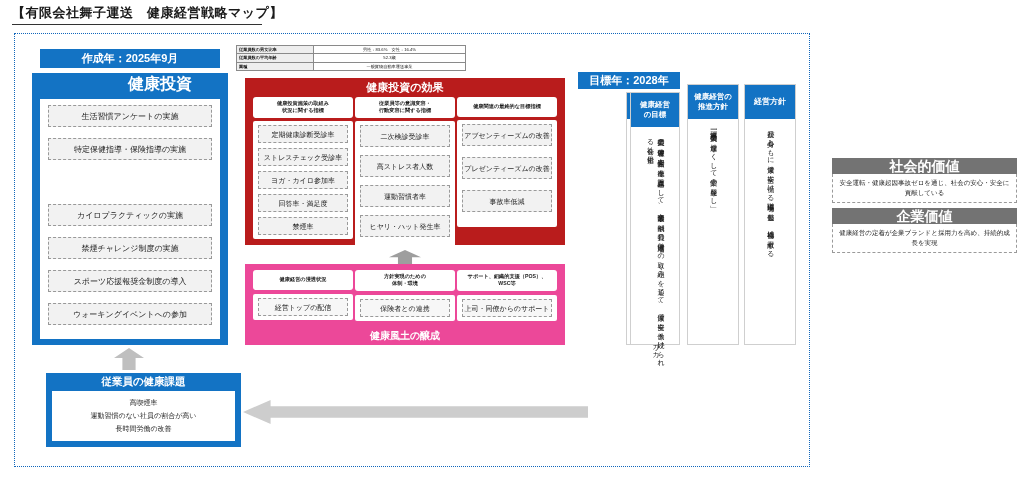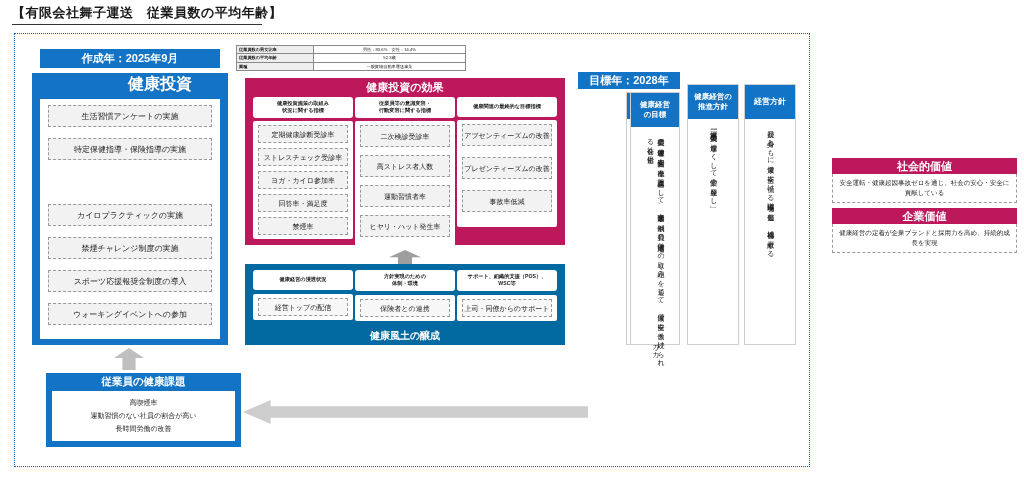--- a/index.html
+++ b/index.html
@@ -97,7 +97,7 @@
 
 <div class="page">
 
-  <div class="doc-title">【有限会社舞子運送　従業員数の平均年齢】</div>
+  <div class="doc-title">【有限会社舞子運送　健康経営戦略マップ】</div>
   <div class="title-rule"></div>
 
   <div class="frame"></div>

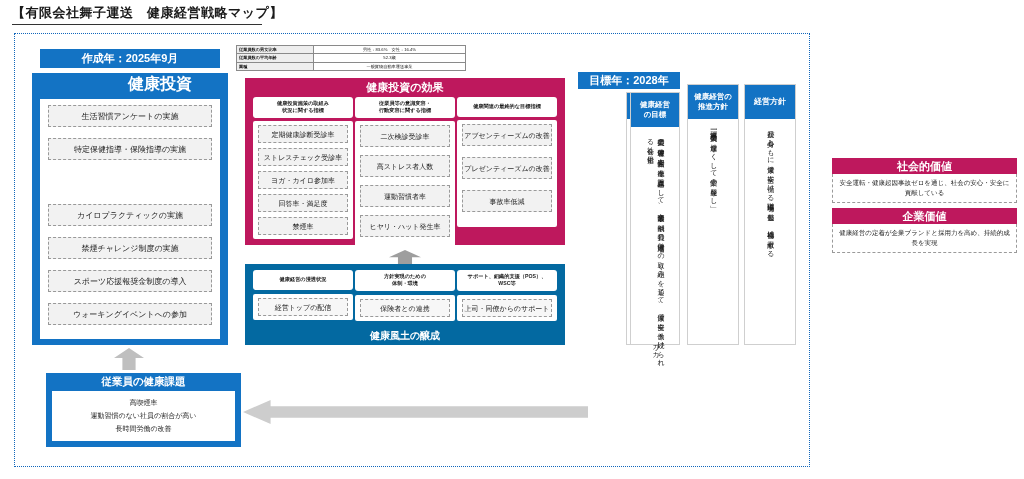--- a/index.html
+++ b/index.html
@@ -29,7 +29,7 @@
   .facts td.v{text-align:center;}
 
   
-  .eff-panel{position:absolute;left:245px;top:78px;width:320px;height:167px;background:#be185d;}
+  .eff-panel{position:absolute;left:245px;top:78px;width:320px;height:167px;background:#b91c1c;}
   .eff-title{position:absolute;left:0;top:2px;width:320px;text-align:center;color:#fff;font-size:11px;font-weight:bold;}
   .eff-col{position:absolute;top:19px;width:100px;}
   .eff-col.c1{left:8px;} .eff-col.c2{left:110px;} .eff-col.c3{left:212px;}

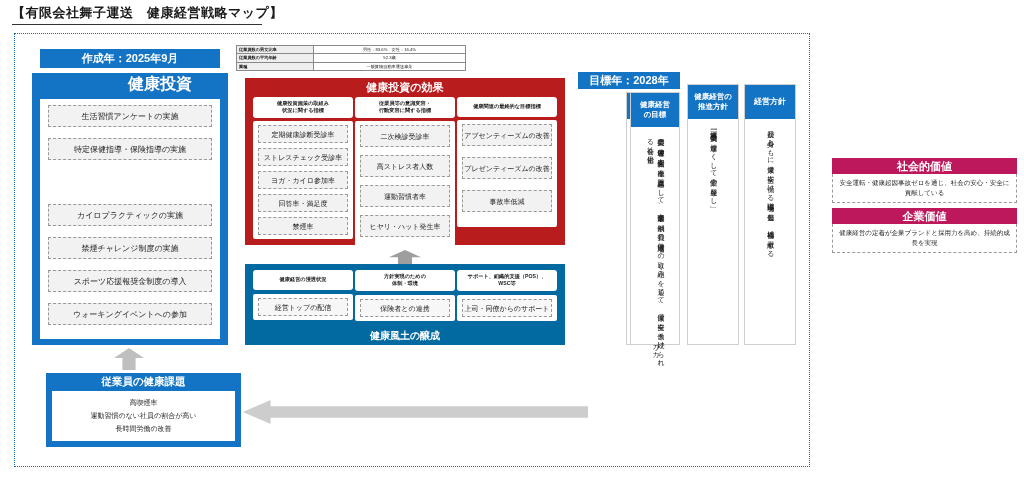--- a/index.html
+++ b/index.html
@@ -87,7 +87,7 @@
 
   
   .val-box{position:absolute;width:185px;}
-  .val-head{height:16px;line-height:16px;background:#be185d;color:#fff;text-align:center;font-size:11px;font-weight:bold;}
+  .val-head{height:16px;line-height:16px;background:#737373;color:#fff;text-align:center;font-size:14px;font-weight:bold;}
   .val-body{background:#fff;border:1px dashed #9a9a9a;border-top:none;padding:4px 6px;text-align:center;font-size:6.5px;line-height:1.5;box-sizing:border-box;}
   #social-value{left:832px;top:158px;}
   #corp-value{left:832px;top:208px;}

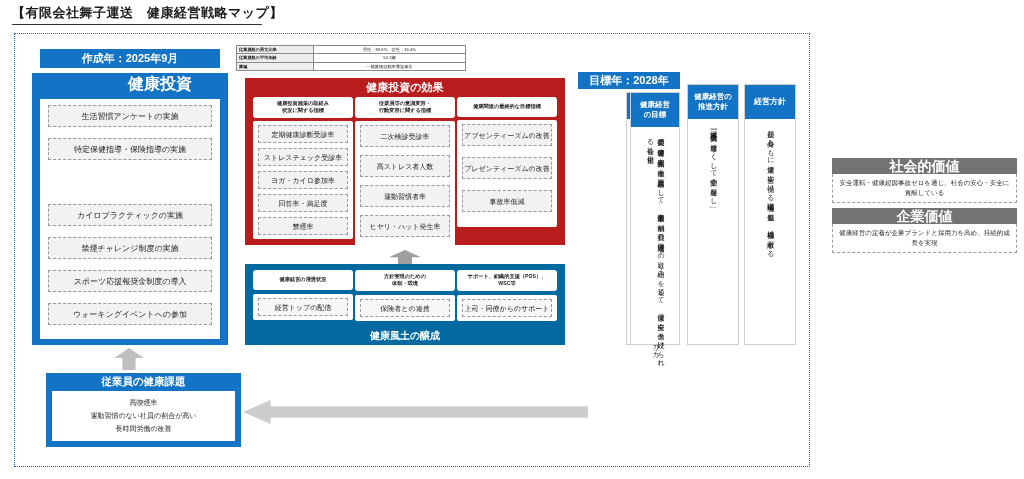--- a/index.html
+++ b/index.html
@@ -43,7 +43,7 @@
   .eff-col.c3 .eff-item{height:22px;line-height:22px;margin-bottom:11px;}
 
   
-  .cul-panel{position:absolute;left:245px;top:264px;width:320px;height:81px;background:#0369a1;}
+  .cul-panel{position:absolute;left:245px;top:264px;width:320px;height:81px;background:#ec4899;}
   .cul-col{position:absolute;top:6px;width:100px;}
   .cul-col.c1{left:8px;} .cul-col.c2{left:110px;} .cul-col.c3{left:212px;}
   .cul-head{width:100px;min-height:20px;background:#fff;border-radius:3px;display:flex;align-items:center;justify-content:center;

